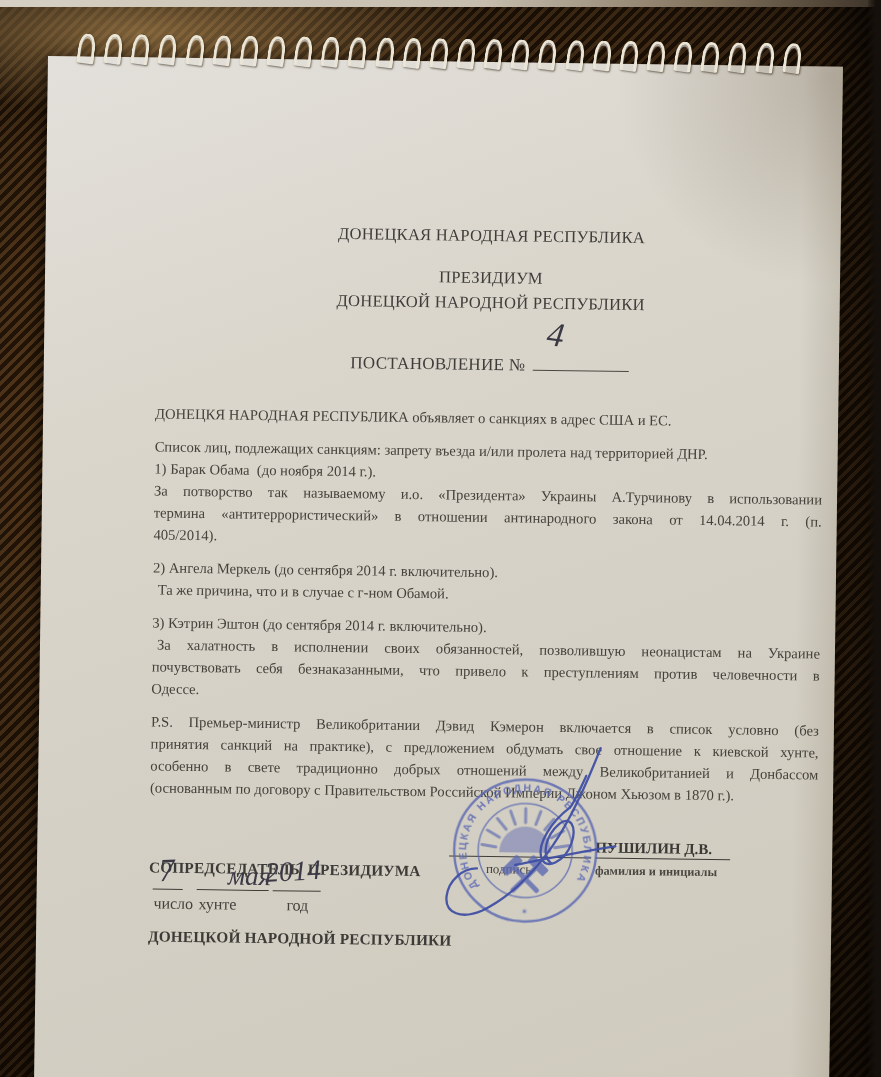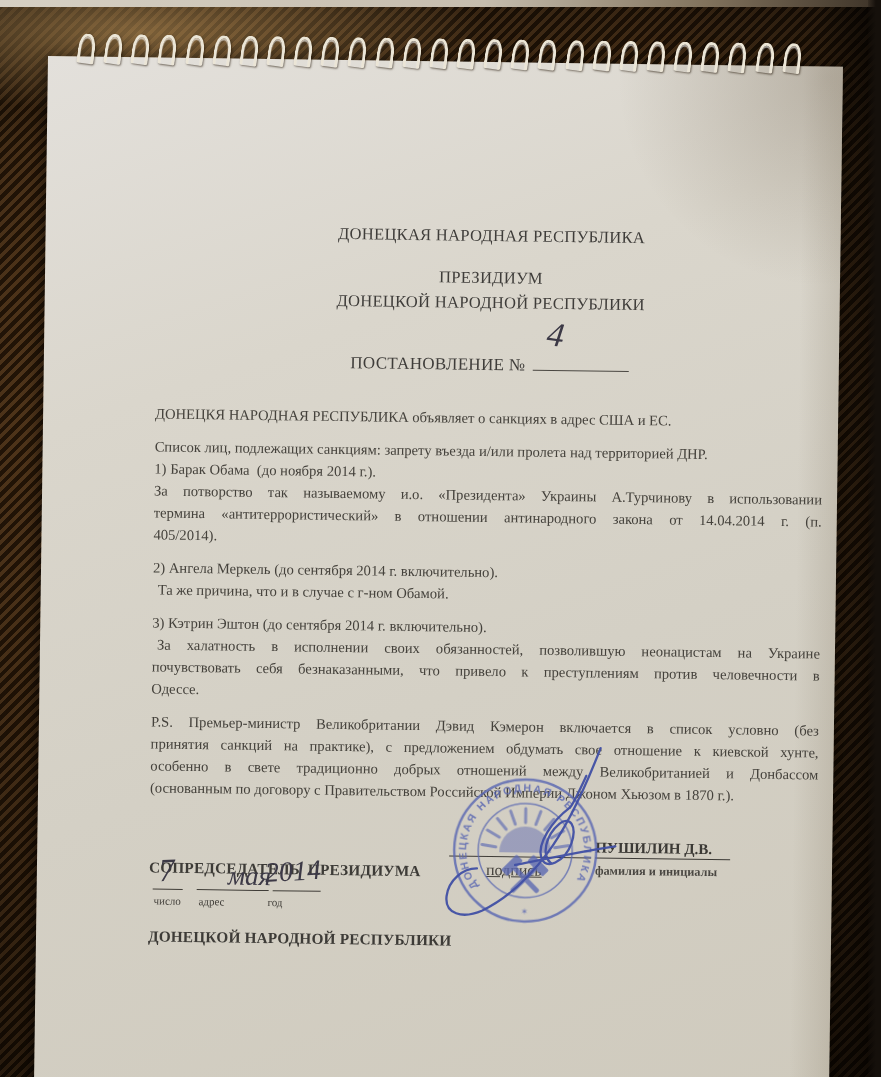--- a/index.html
+++ b/index.html
@@ -70,8 +70,8 @@
     letter-spacing:.2px;white-space:pre-wrap;}
   .sign-line{position:absolute;left:300px;top:24px;width:142px;height:18px;
     border-bottom:1.5px solid #403d38;z-index:1;}
-  .sign-caption{position:absolute;left:337px;top:47px;font-size:16px;
-    color:#44413c;z-index:1;text-decoration:underline;}
+  .sign-caption{position:absolute;left:337px;top:47px;font-size:13px;
+    color:#44413c;z-index:1;}
   .sig-name{position:absolute;left:446px;top:24px;font-weight:bold;font-size:15px;
     color:#3b3935;border-bottom:1.6px solid #3b3935;padding:0 18px 1px 0;z-index:1;}
   .name-caption{position:absolute;left:446px;top:48px;font-size:12.3px;

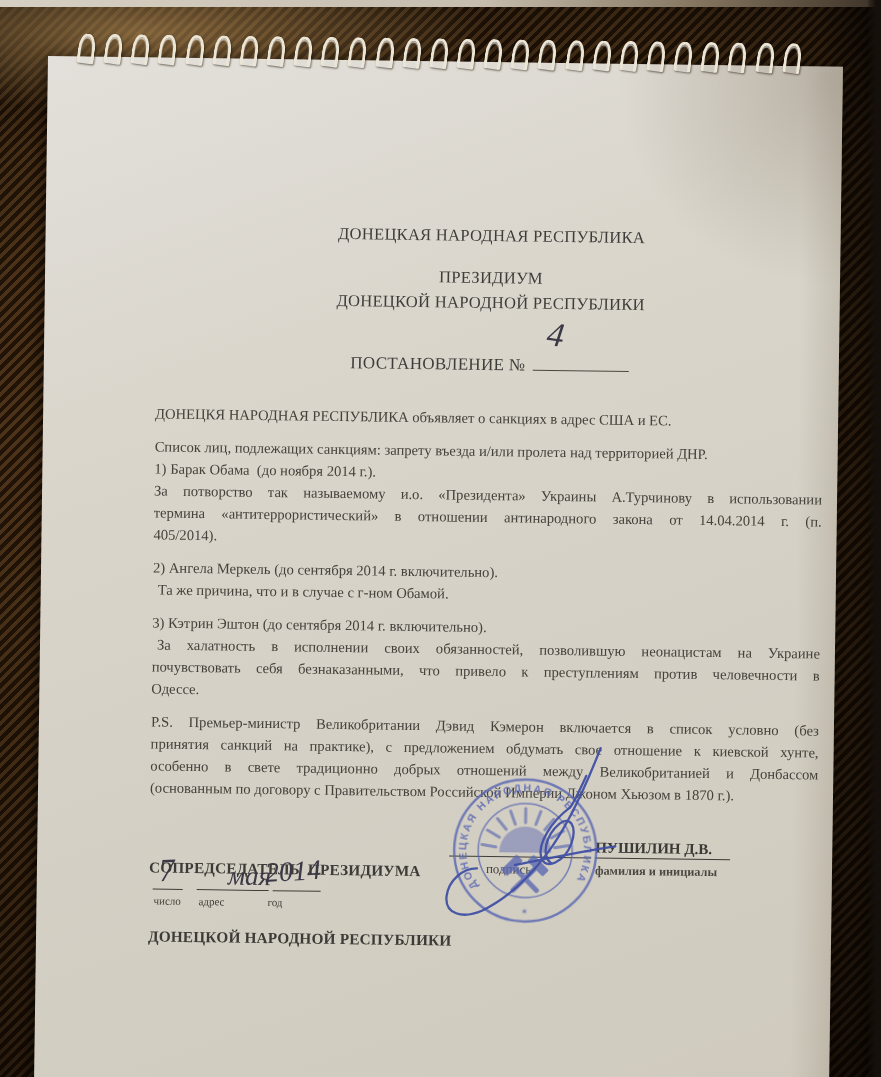--- a/index.html
+++ b/index.html
@@ -82,7 +82,7 @@
   .hd-day{left:10px;top:42px;font-size:32px;transform:rotate(-4deg);}
   .hd-month{left:52px;top:50px;font-size:27px;margin-left:27px;}
   .hd-year{left:116px;top:44px;font-size:28px;transform:rotate(-4deg);}
-  .d-cap{position:absolute;top:85px;font-size:11px;color:#44413c;}
+  .d-cap{position:absolute;top:85px;font-size:16px;color:#44413c;}
   .c-day{left:5px;} .c-month{left:50px;} .c-year{left:119px;}
   .stamp{position:absolute;left:301px;top:-39px;width:150px;height:150px;z-index:2;
     opacity:.92;filter:blur(.35px);}

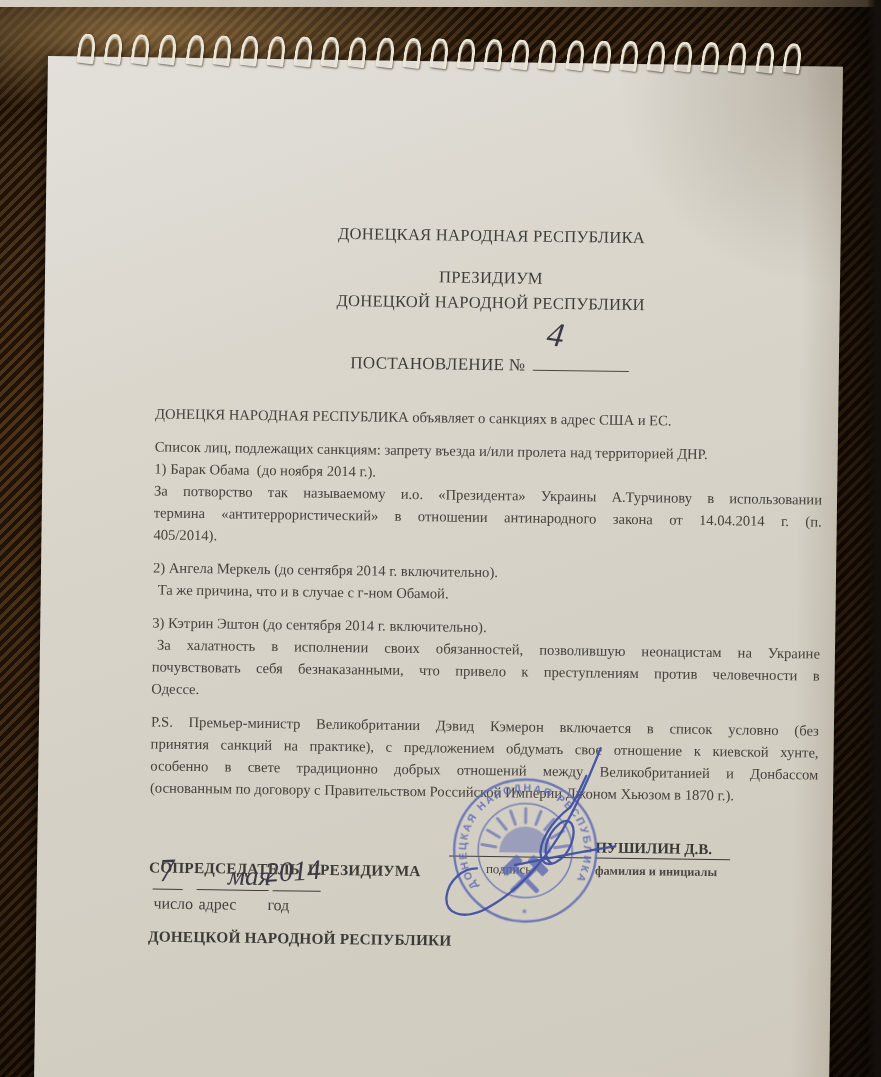--- a/index.html
+++ b/index.html
@@ -190,7 +190,7 @@
       <div class="hand hd hd-month">мая</div>
       <div class="hand hd hd-year">2014</div>
       <div class="d-cap c-day">число</div>
-      <div class="d-cap c-month">адрес</div>
+      <div class="d-cap c-month">хунте</div>
       <div class="d-cap c-year">год</div>
 
       <svg class="stamp" viewBox="0 0 150 150">

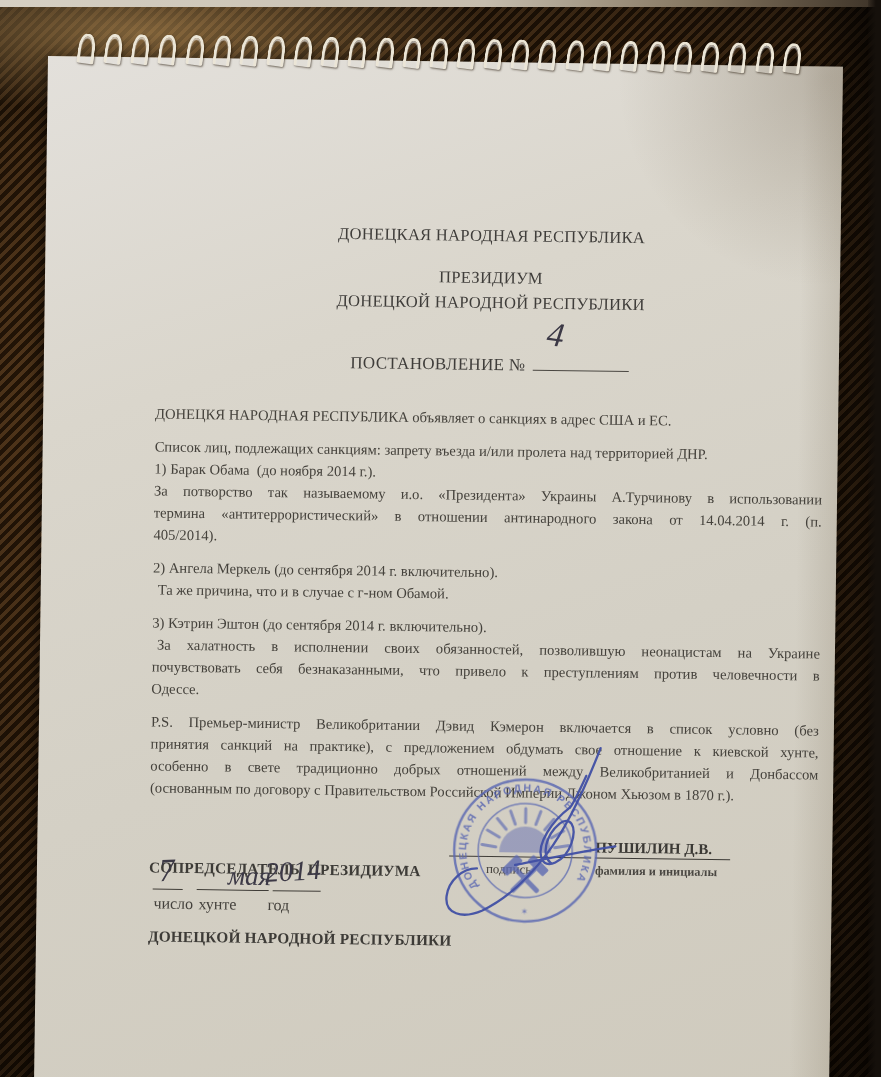--- a/index.html
+++ b/index.html
@@ -83,7 +83,7 @@
   .hd-month{left:52px;top:50px;font-size:27px;margin-left:27px;}
   .hd-year{left:116px;top:44px;font-size:28px;transform:rotate(-4deg);}
   .d-cap{position:absolute;top:85px;font-size:16px;color:#44413c;}
-  .c-day{left:5px;} .c-month{left:50px;} .c-year{left:119px;}
+  .c-day{left:5px;} .c-month{left:50px;} .c-year{left:138px;}
   .stamp{position:absolute;left:301px;top:-39px;width:150px;height:150px;z-index:2;
     opacity:.92;filter:blur(.35px);}
   .signature{position:absolute;left:270px;top:-72px;width:200px;height:190px;z-index:3;}

